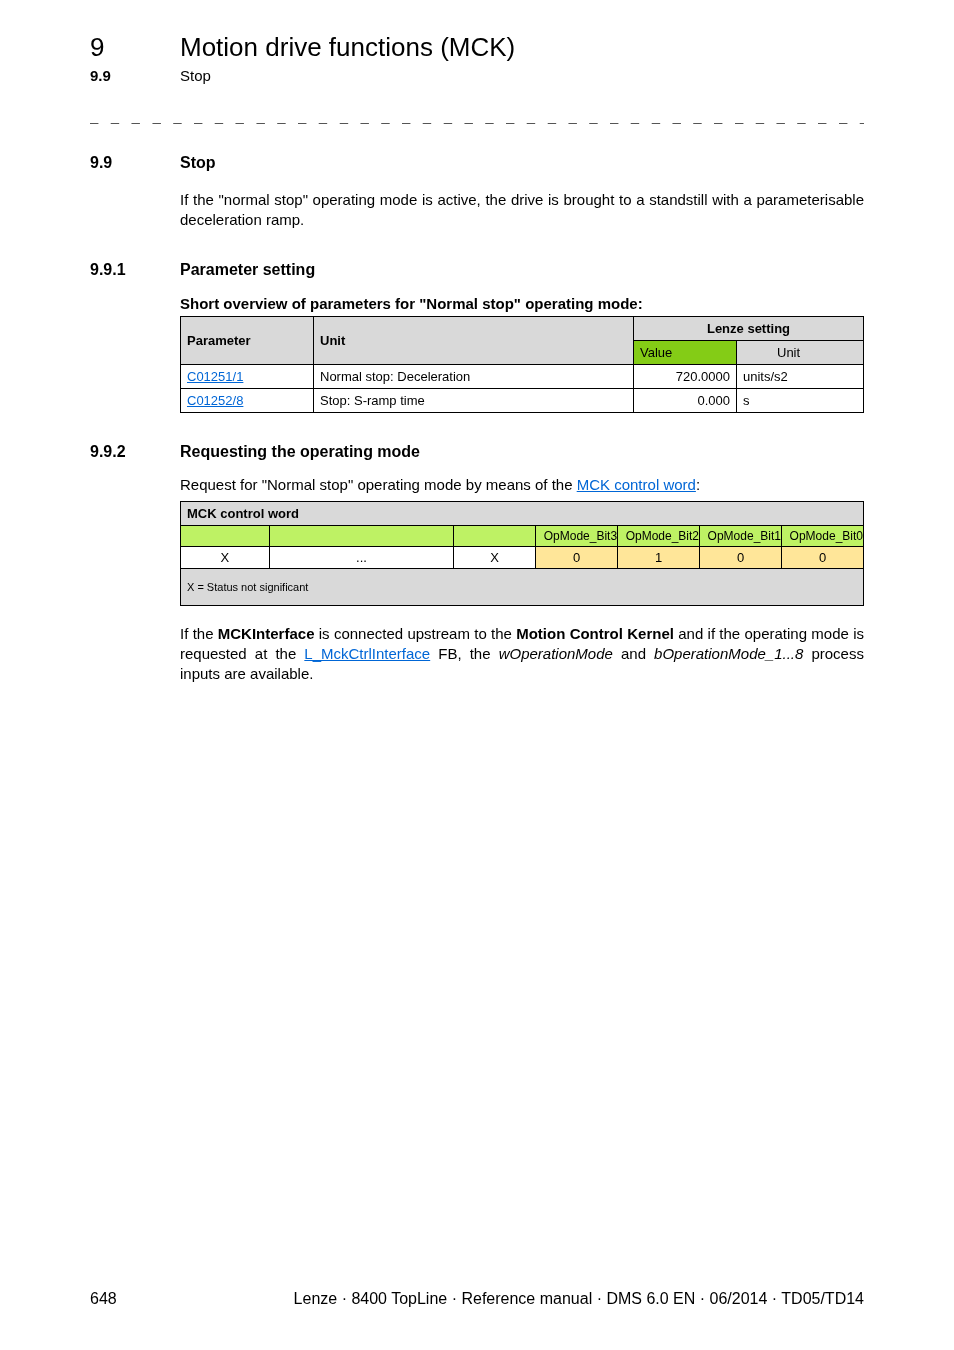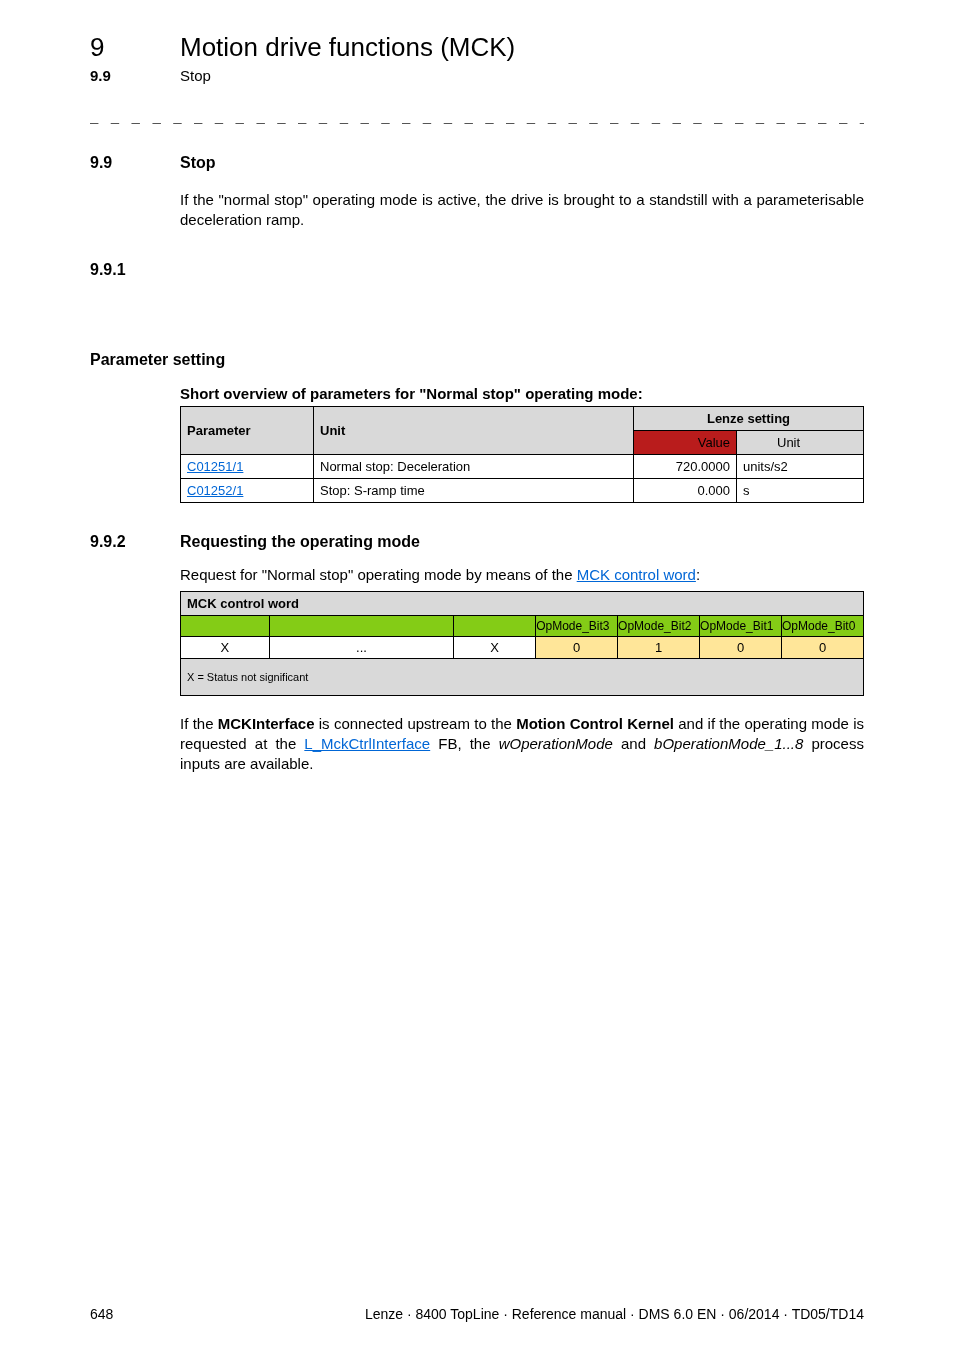--- a/index.html
+++ b/index.html
@@ -145,7 +145,7 @@
     </div>
   </div>
 
-  <div class="row" style="margin-top:30px;flex-direction:column;">
+  <div class="row" style="margin-top:30px;">
     <div class="num-col h-sec-num">9.9.1</div>
     <div class="content-col h-sec-title">Parameter setting</div>
   </div>

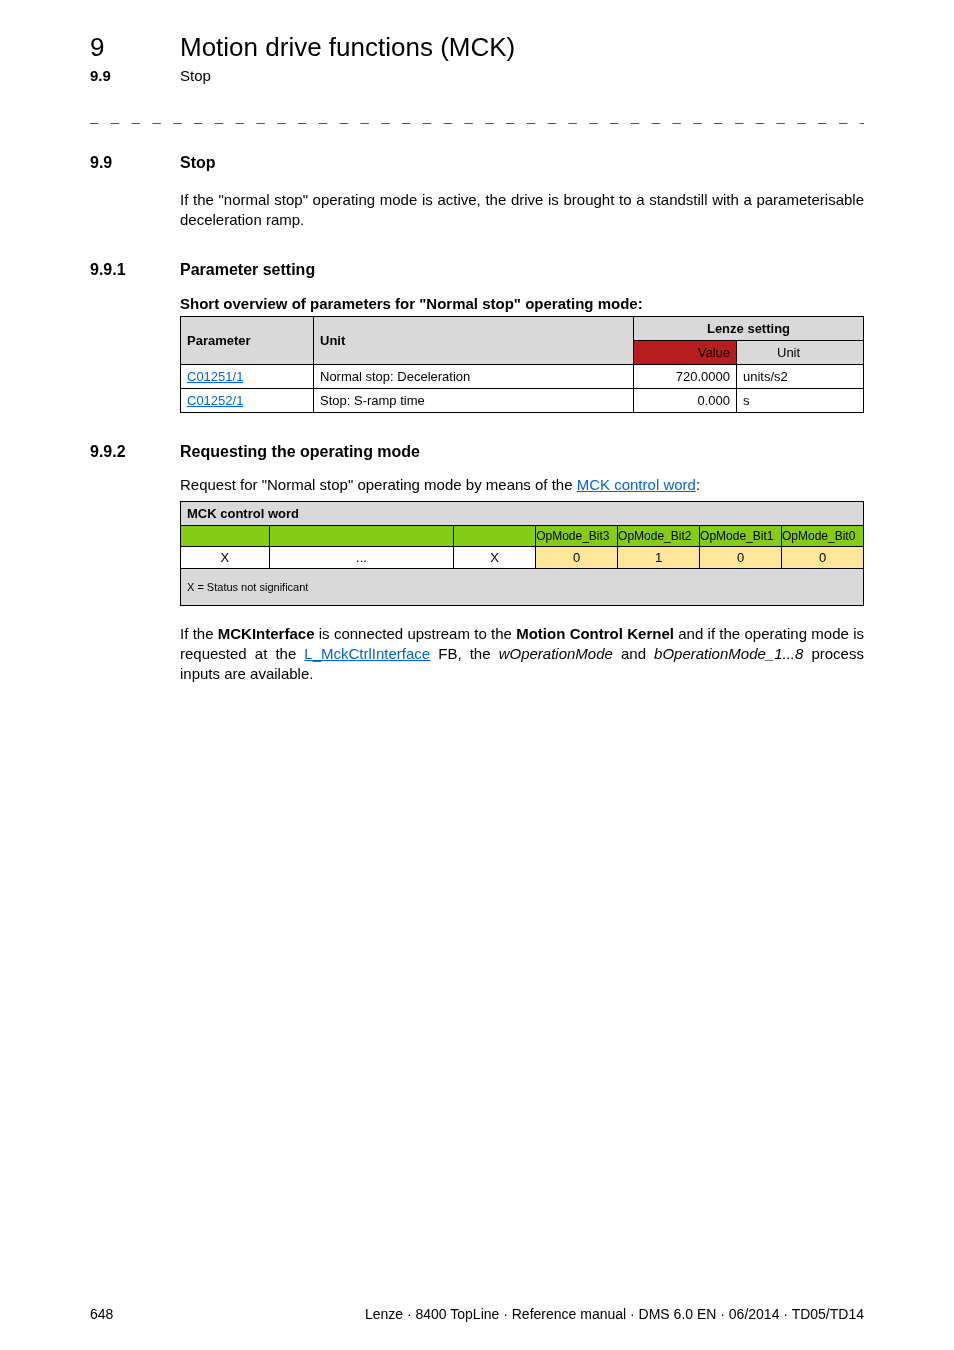--- a/index.html
+++ b/index.html
@@ -162,7 +162,7 @@
           <th colspan="2" style="text-align:center;width:170px;">Lenze setting</th>
         </tr>
         <tr>
-          <th style="text-align:right;font-weight:400;background:#b91c1c;width:90px;">Value</th>
+          <th style="text-align:left;font-weight:400;background:#84cc16;width:90px;">Value</th>
           <th style="text-align:left;font-weight:400;background:#d9d9d9;width:80px;padding-left:40px;">Unit</th>
         </tr>
         <tr>

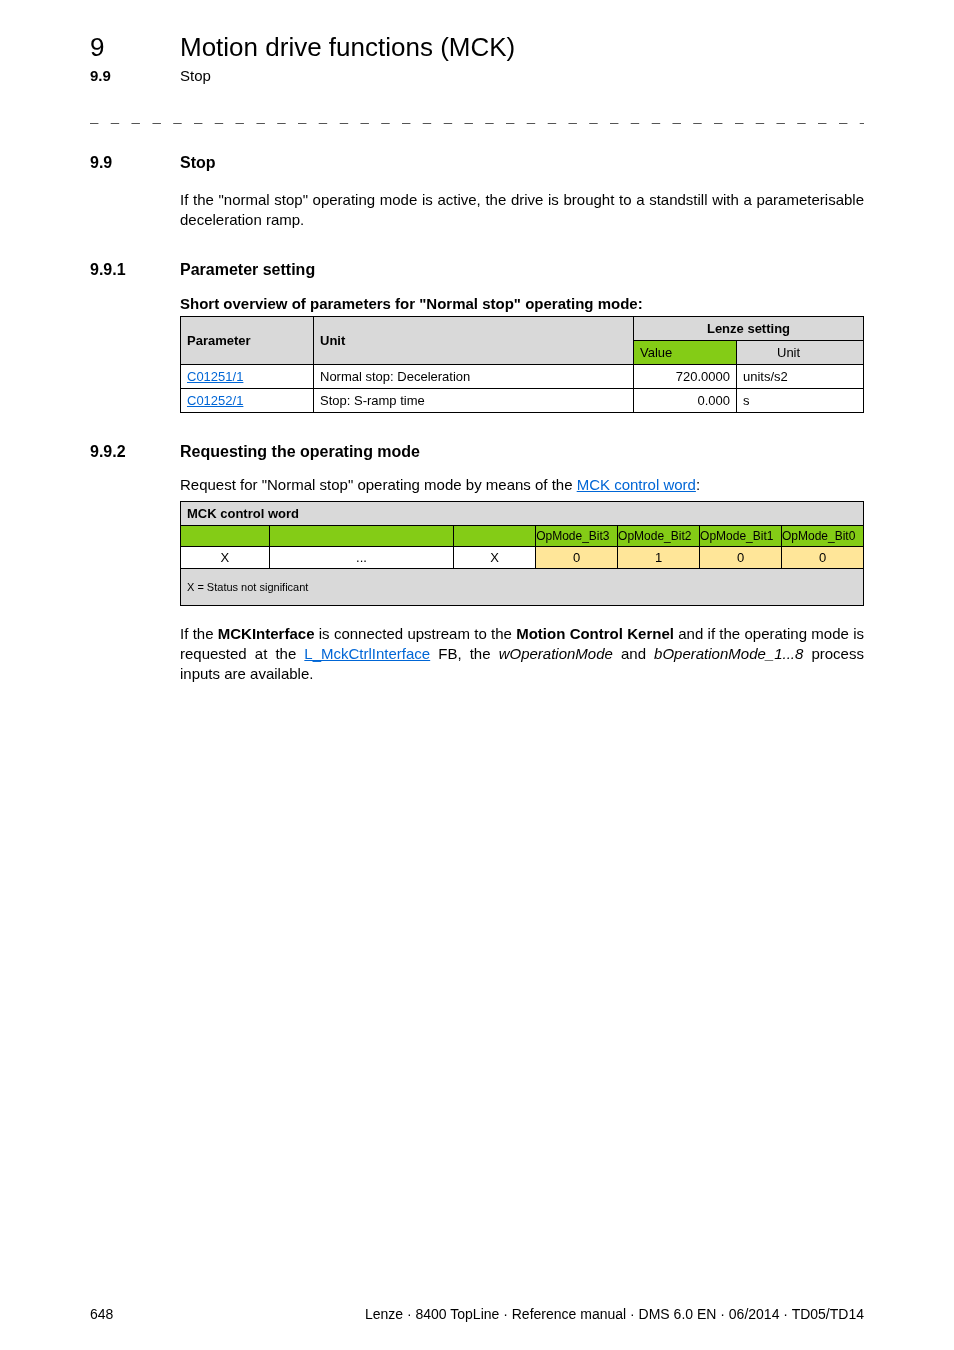--- a/index.html
+++ b/index.html
@@ -172,7 +172,7 @@
           <td class="unit">units/s2</td>
         </tr>
         <tr>
-          <td><a class="link">C01252/1</a></td>
+          <td><a class="link">C01252/8</a></td>
           <td>Stop: S-ramp time</td>
           <td class="val">0.000</td>
           <td class="unit">s</td>

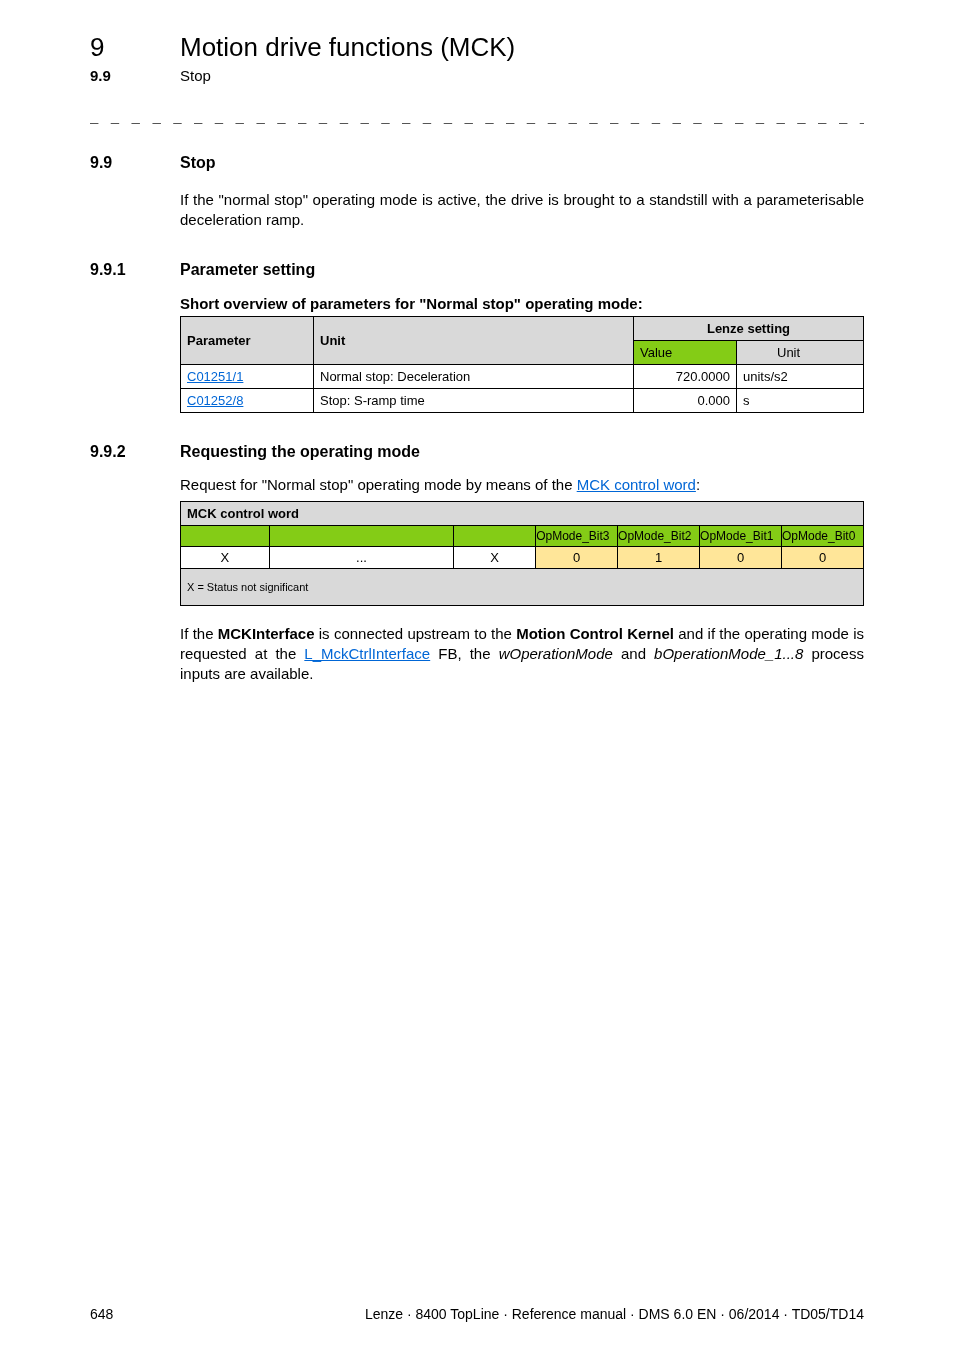--- a/index.html
+++ b/index.html
@@ -91,8 +91,8 @@
     padding: 4px 0;
   }
   .mck-sub td {
-    background: #84cc16;
-    text-align: left;
+    background: #bef264;
+    text-align: right;
     padding: 3px 0;
     font-size: 12px;
   }

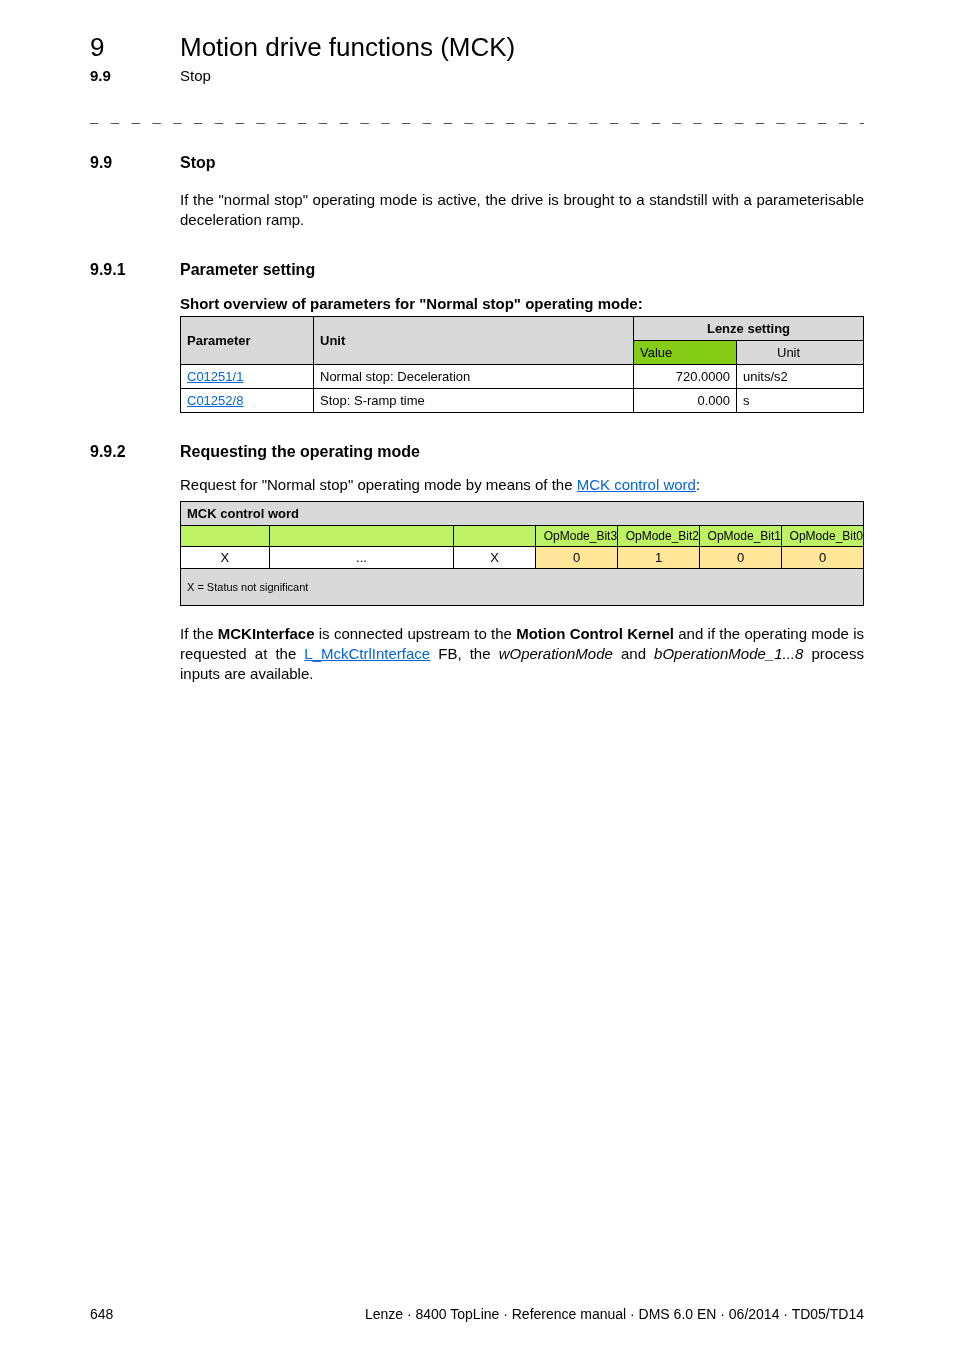--- a/index.html
+++ b/index.html
@@ -109,10 +109,10 @@
 
   .footer {
     position: absolute;
-    bottom: 28px;
+    bottom: 42px;
     left: 90px;
     right: 90px;
-    font-size: 14px;
+    font-size: 16px;
     display: flex;
     justify-content: space-between;
     color: #000;

